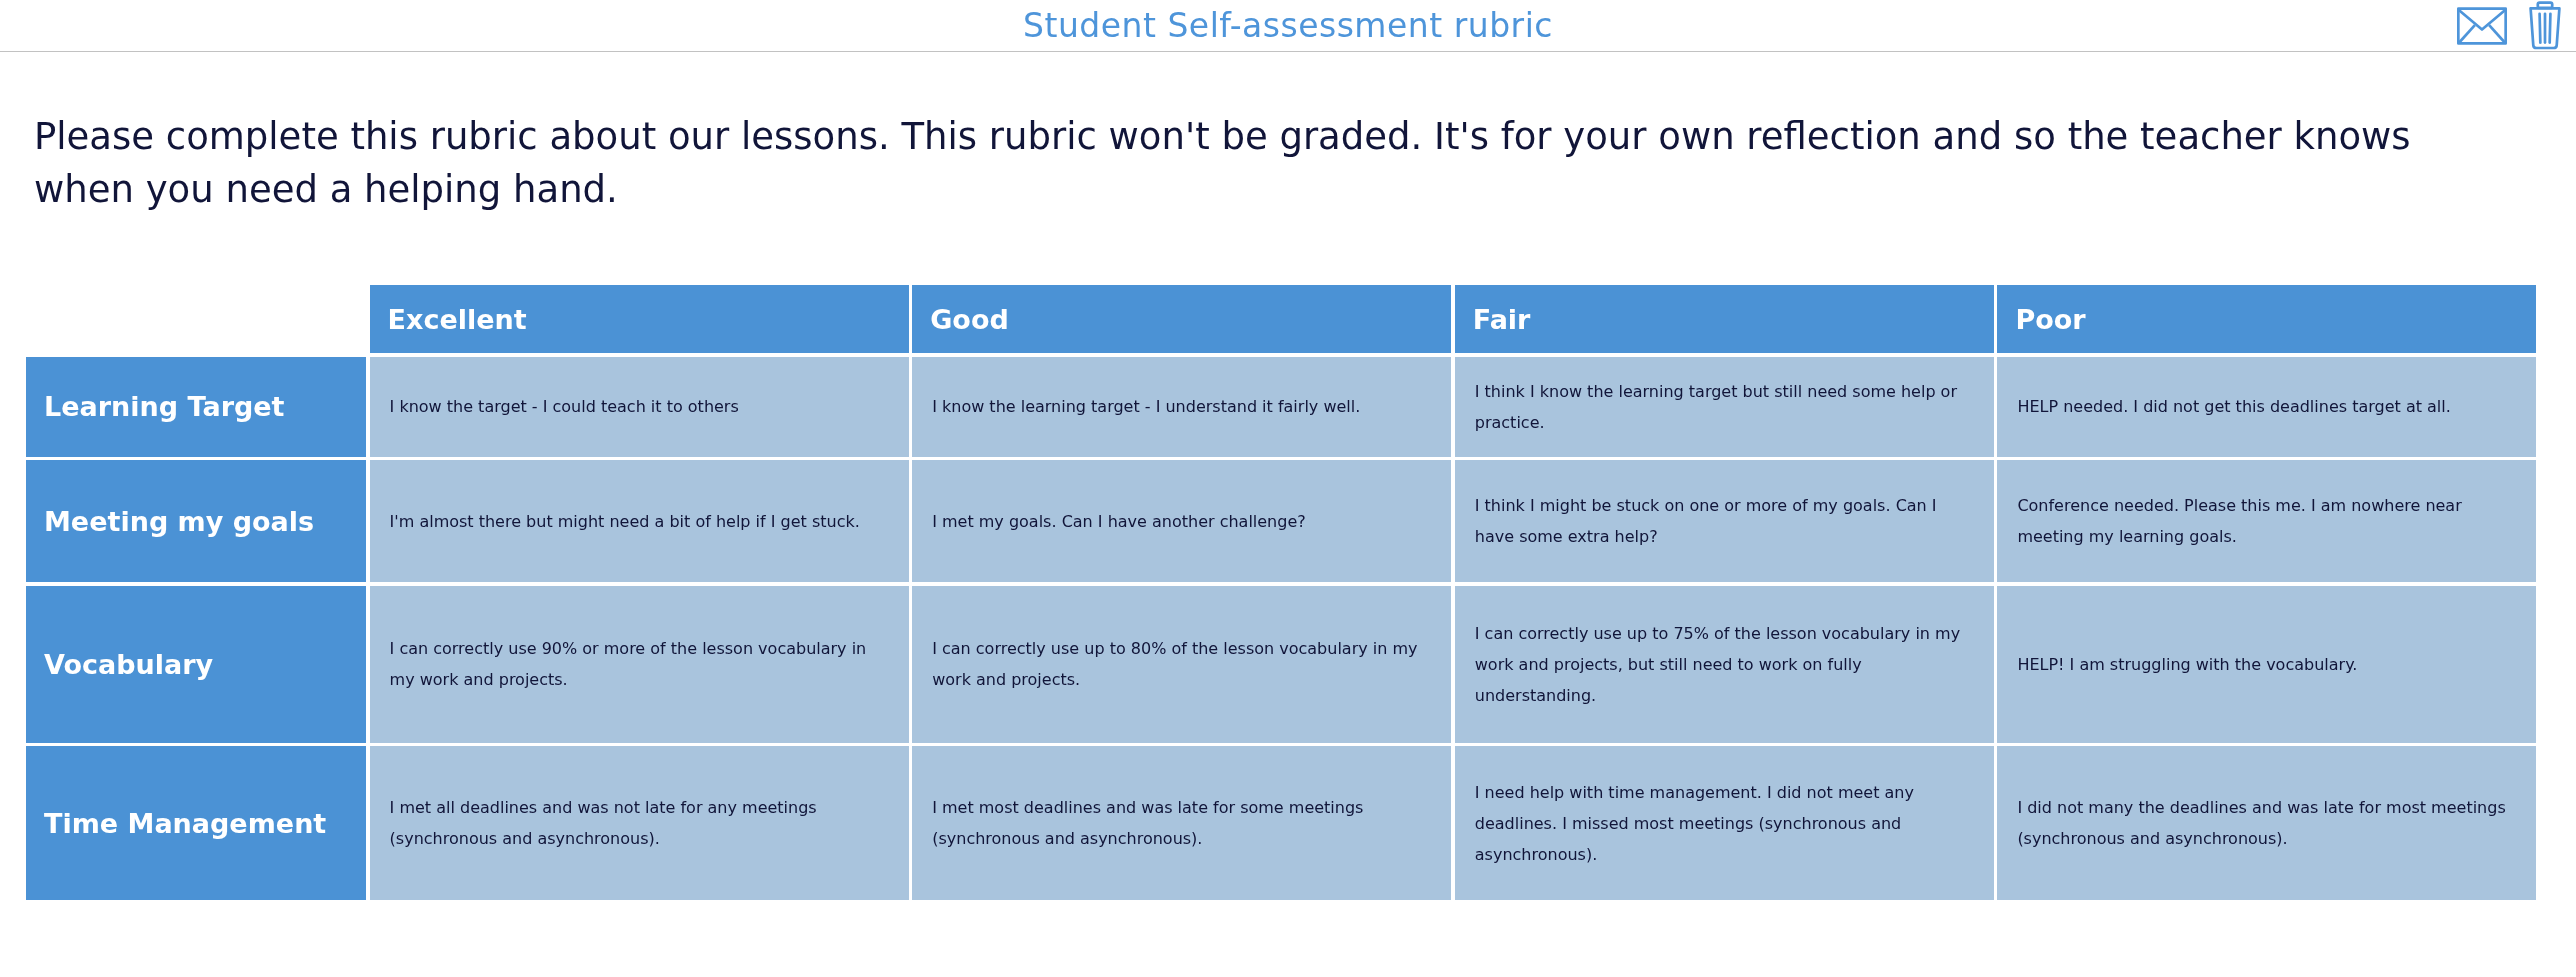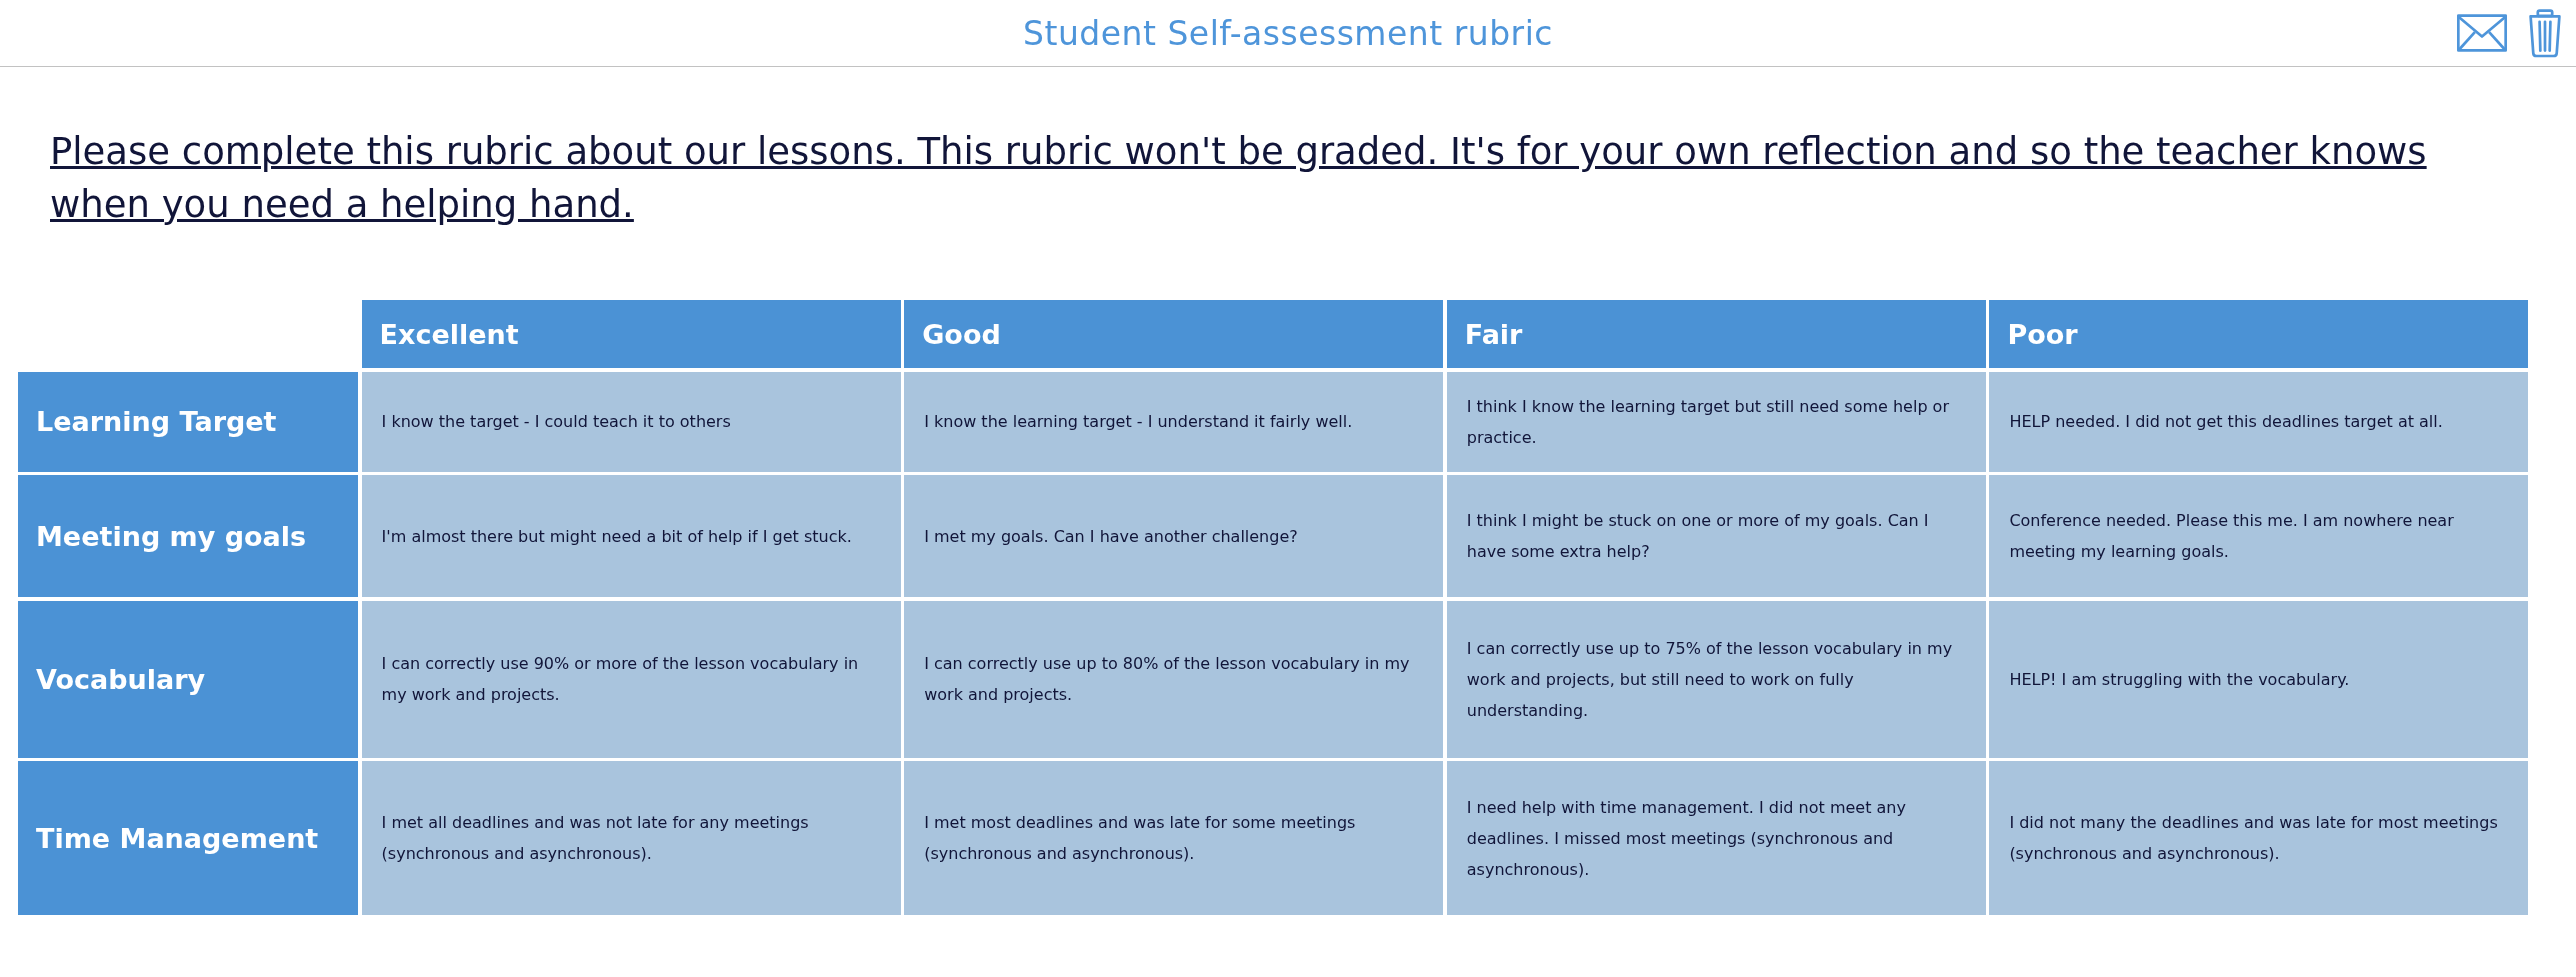--- a/index.html
+++ b/index.html
@@ -21,7 +21,7 @@
   }
   .titlebar {
     position: relative;
-    height: 67px;
+    height: 52px;
     border-bottom: 1.8px solid var(--divider-gray);
     display: flex;
     align-items: center;

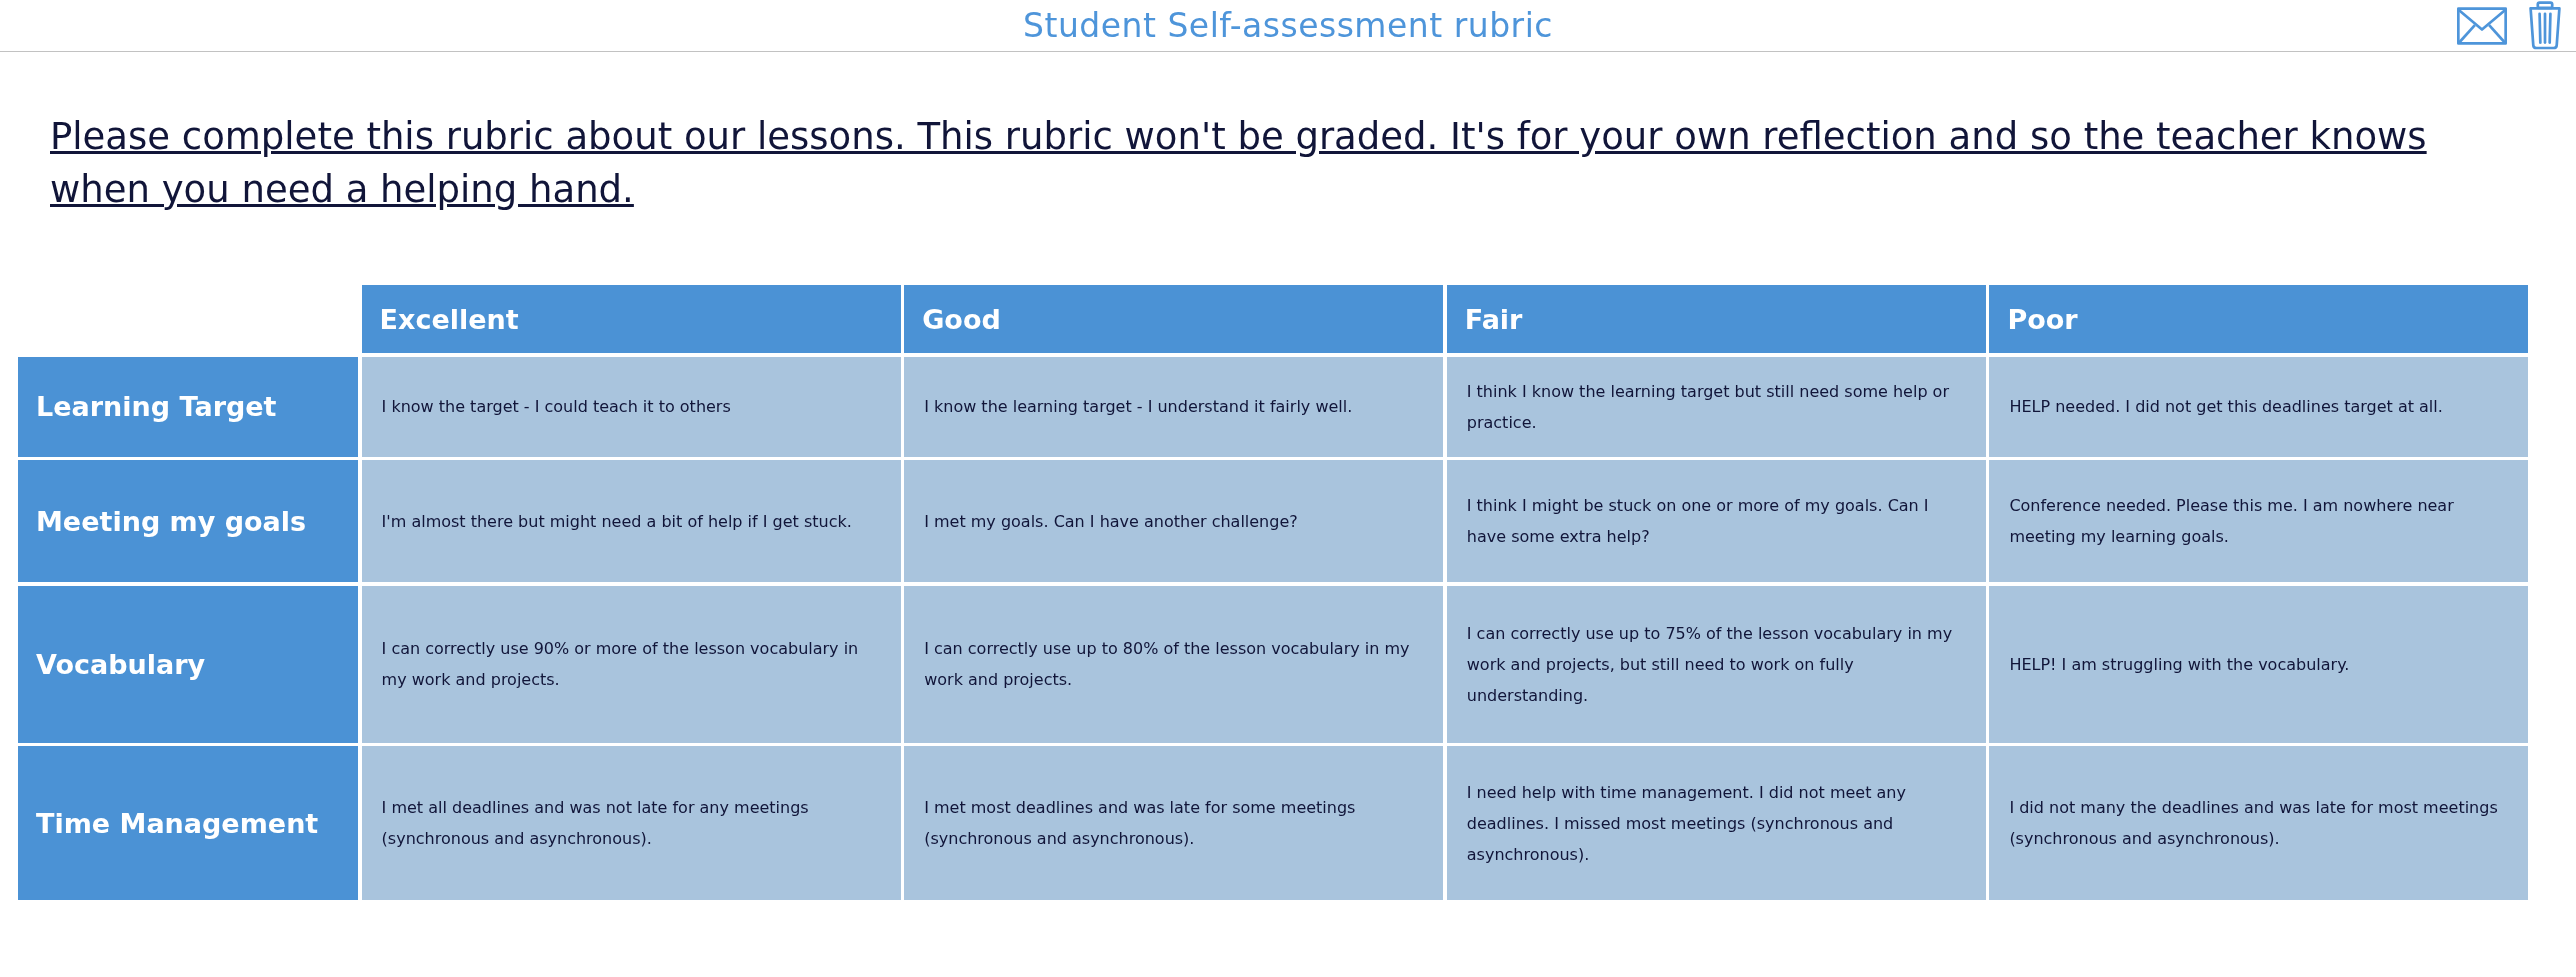--- a/index.html
+++ b/index.html
@@ -47,12 +47,11 @@
   .icon { display: inline-flex; cursor: pointer; }
   .icon svg { display: block; }
   .intro {
-    margin: 59px 36px 0 50px;
+    margin: 59px 36px 0 34px;
     max-width: 2488px;
     font-size: 37px;
     line-height: 1.42;
     color: var(--text-navy);
-    text-decoration: underline;
   }
   .rubric {
     margin: 69px 0 0 18px;

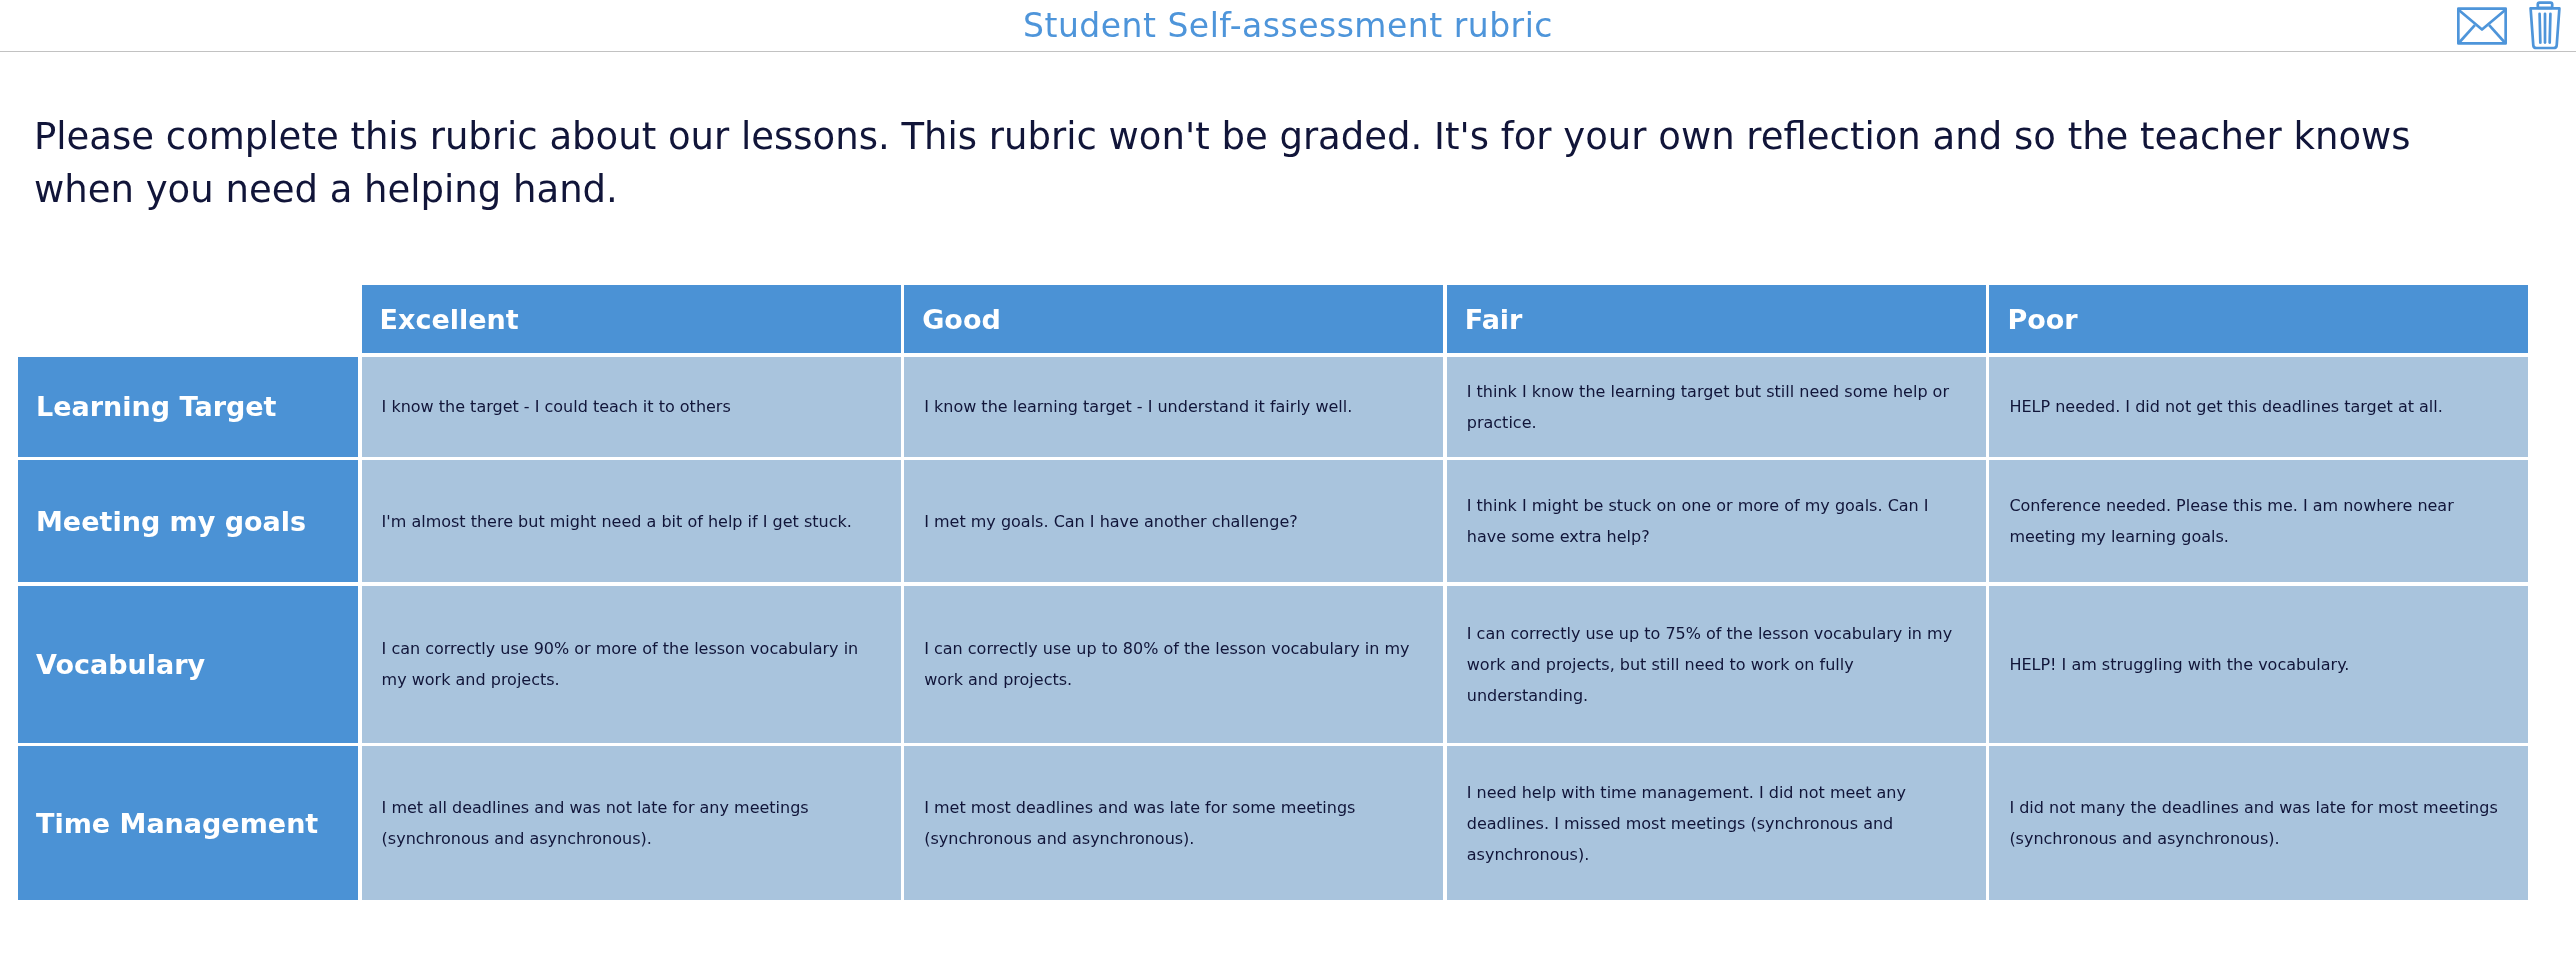--- a/index.html
+++ b/index.html
@@ -54,7 +54,7 @@
     color: var(--text-navy);
   }
   .rubric {
-    margin: 69px 0 0 18px;
+    margin: 69px 0 0 26px;
     display: grid;
     grid-template-columns: 340px 539px 539px 539px 539px;
     grid-template-rows: 68px 100px 122px 157px 154px;

